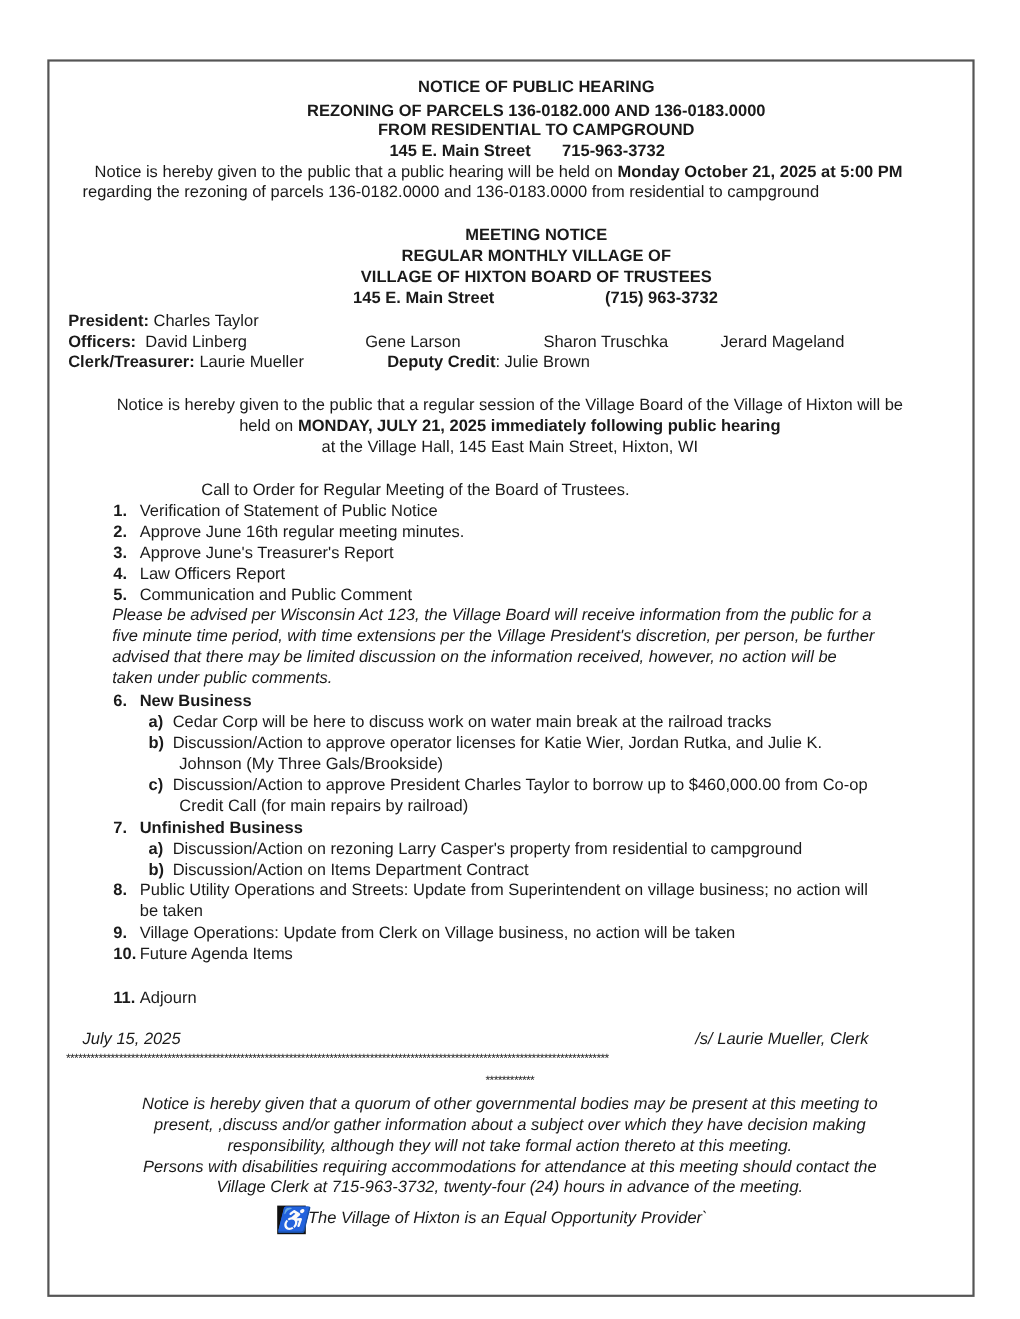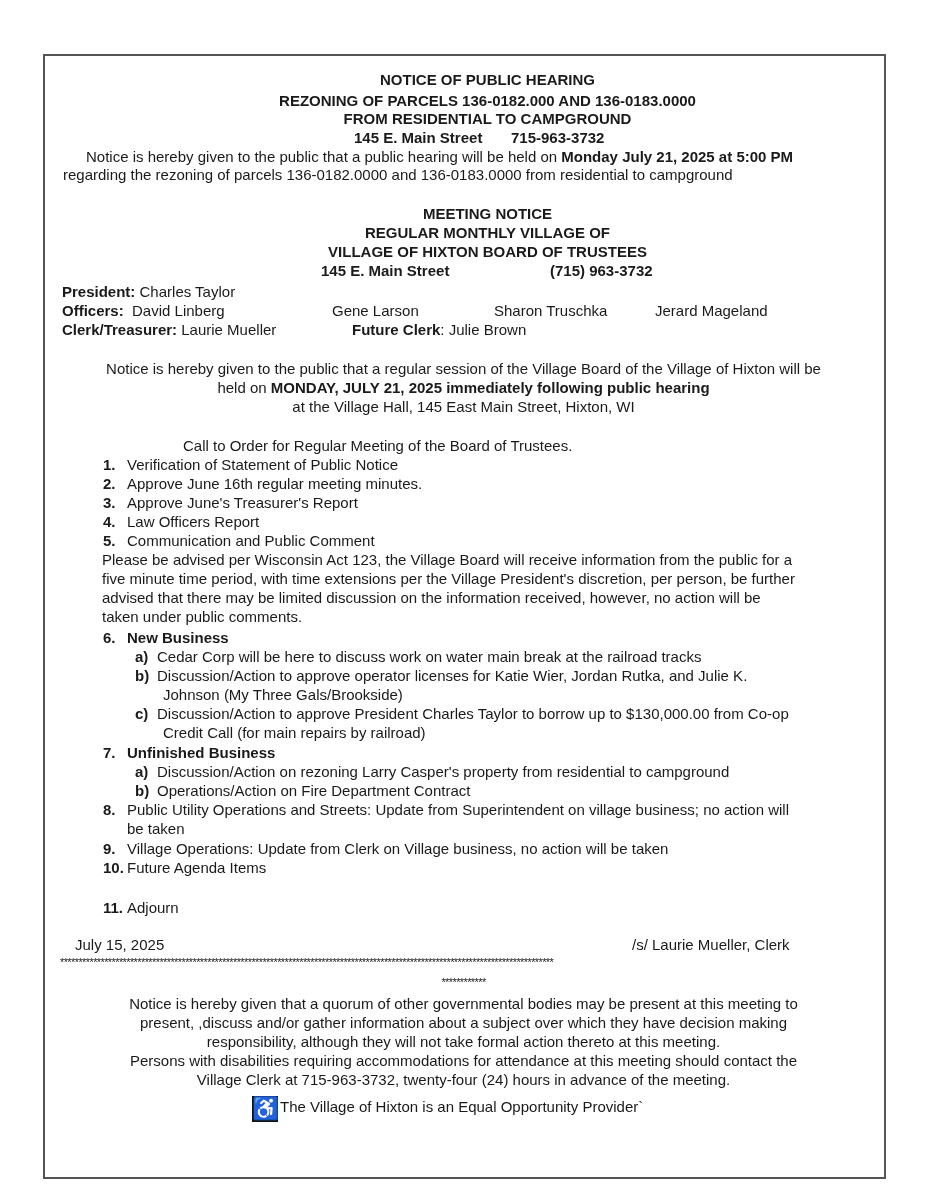--- a/index.html
+++ b/index.html
@@ -29,7 +29,7 @@
 <div class="abs hdr" style="top:129px; left:330px">145 E. Main Street</div>
 <div class="abs hdr" style="top:129px; left:487px">715-963-3732</div>
 <div class="abs" style="top:148px; left:86px">
-  <span>Notice is hereby given to the public that a public hearing will be held on </span><span class="b">Monday July 21, 2025 at 5:00 PM</span>
+  <span>Notice is hereby given to the public that a public hearing will be held on </span><span class="b">Monday October 21, 2025 at 5:00 PM</span>
 </div>
 <div class="abs" style="top:166px; left:63px">regarding the rezoning of parcels 136-0182.0000 and 136-0183.0000 from residential to campground</div>
 

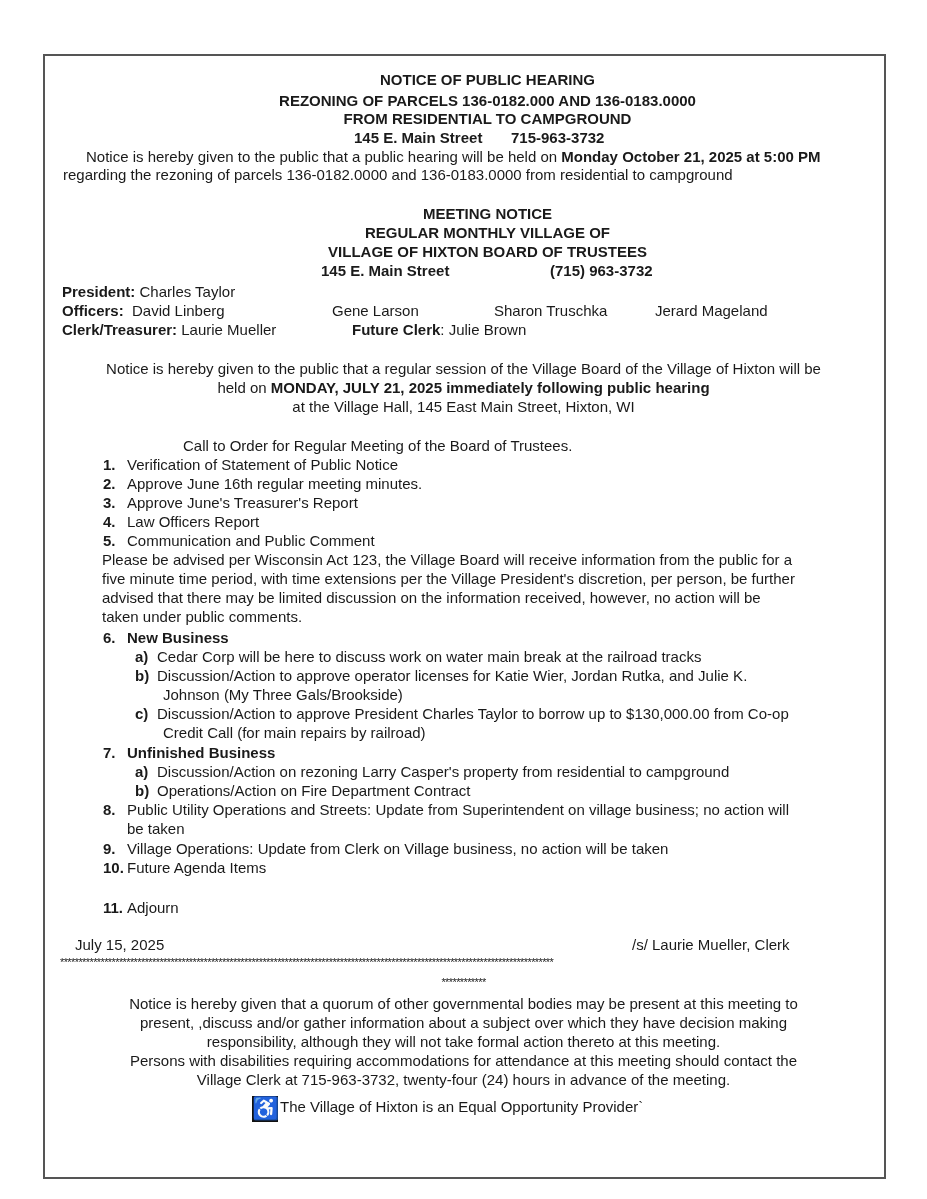--- a/index.html
+++ b/index.html
@@ -31,7 +31,7 @@
 <div class="abs" style="top:148px; left:86px">
   <span>Notice is hereby given to the public that a public hearing will be held on </span><span class="b">Monday October 21, 2025 at 5:00 PM</span>
 </div>
-<div class="abs" style="top:166px; left:63px">regarding the rezoning of parcels 136-0182.0000 and 136-0183.0000 from residential to campground</div>
+<div class="abs" style="top:166px; left:75px">regarding the rezoning of parcels 136-0182.0000 and 136-0183.0000 from residential to campground</div>
 
 <div class="abs center hdr" style="top:205px">MEETING NOTICE</div>
 <div class="abs center hdr" style="top:224px">REGULAR MONTHLY VILLAGE OF</div>

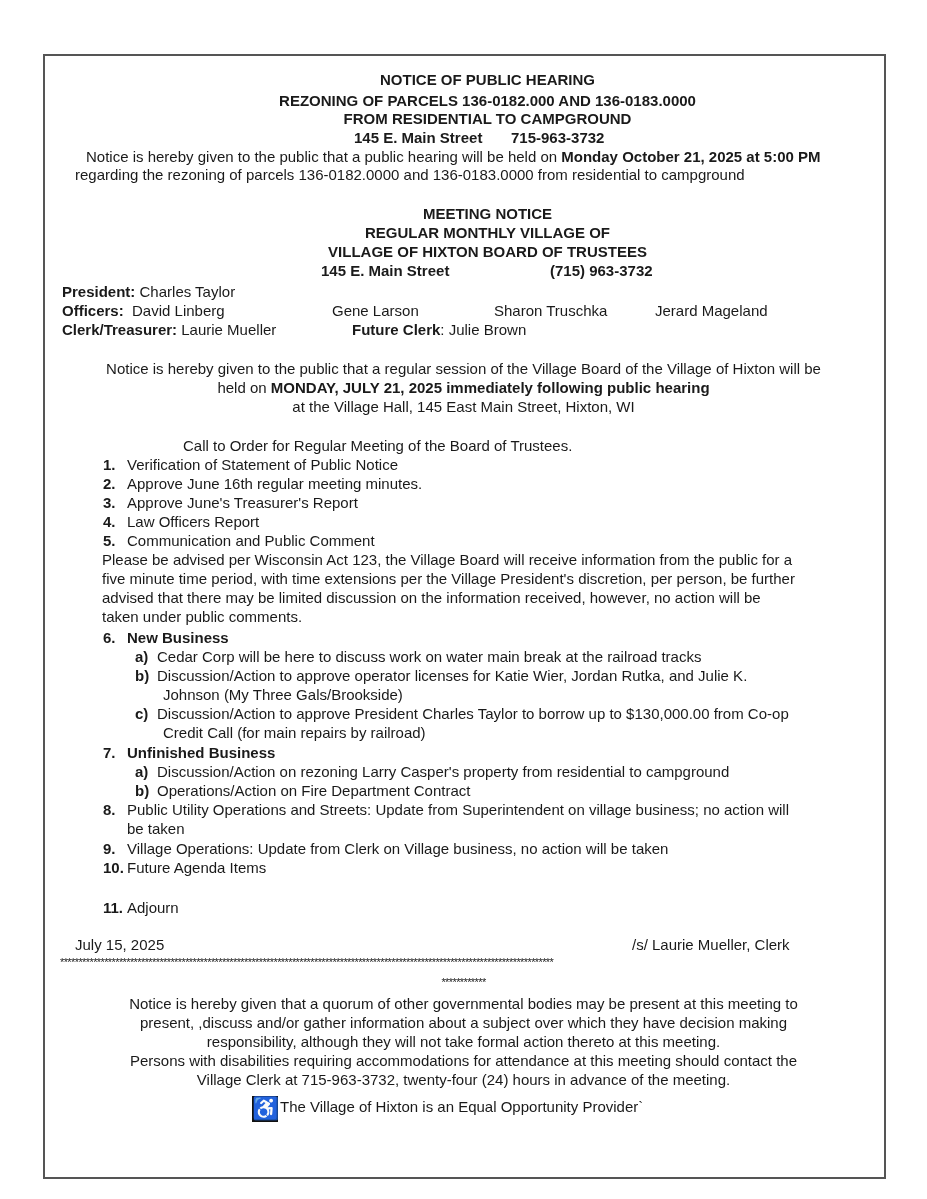--- a/index.html
+++ b/index.html
@@ -55,7 +55,7 @@
   <span>Laurie Mueller</span>
 </div>
 <div class="abs" style="top:321px; left:352px">
-  <span class="b">Future Clerk</span><span>: Julie Brown</span>
+  <span class="b">Deputy Credit</span><span>: Julie Brown</span>
 </div>
 
 <div class="abs center" style="top:360px">Notice is hereby given to the public that a regular session of the Village Board of the Village of Hixton will be</div>

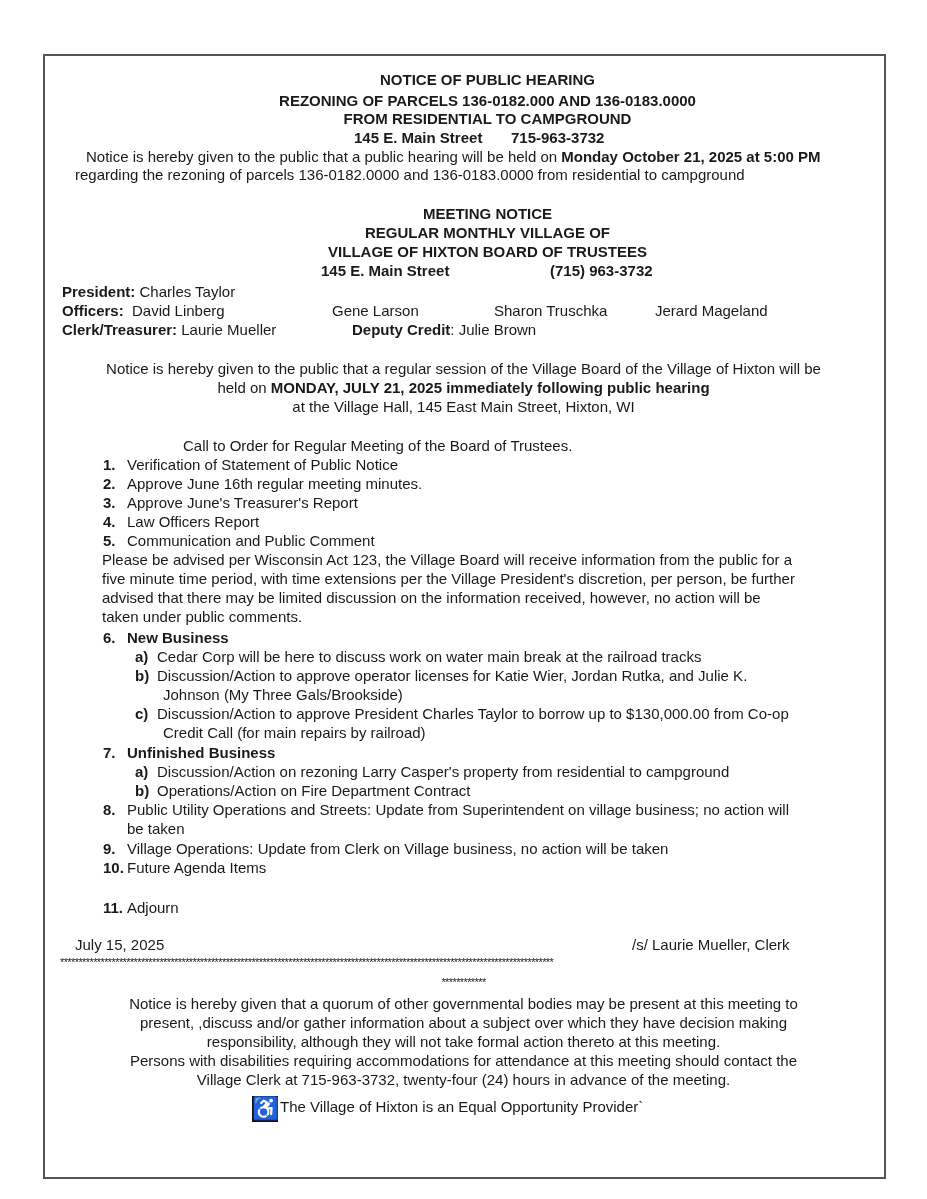--- a/index.html
+++ b/index.html
@@ -10,7 +10,7 @@
   .abs { position: absolute; white-space: nowrap; line-height: 18px; }
   .center { left: 0; width: 927px; text-align: center; }
   .b { font-weight: bold; }
-  .i { }
+  .i { font-style: italic; }
   .hdr { font-weight: bold; font-size: 15px; padding-left: 24px; }
   .num { font-weight: bold; display: inline-block; width: 24px; }
   .sub { font-weight: bold; display: inline-block; width: 22px; }

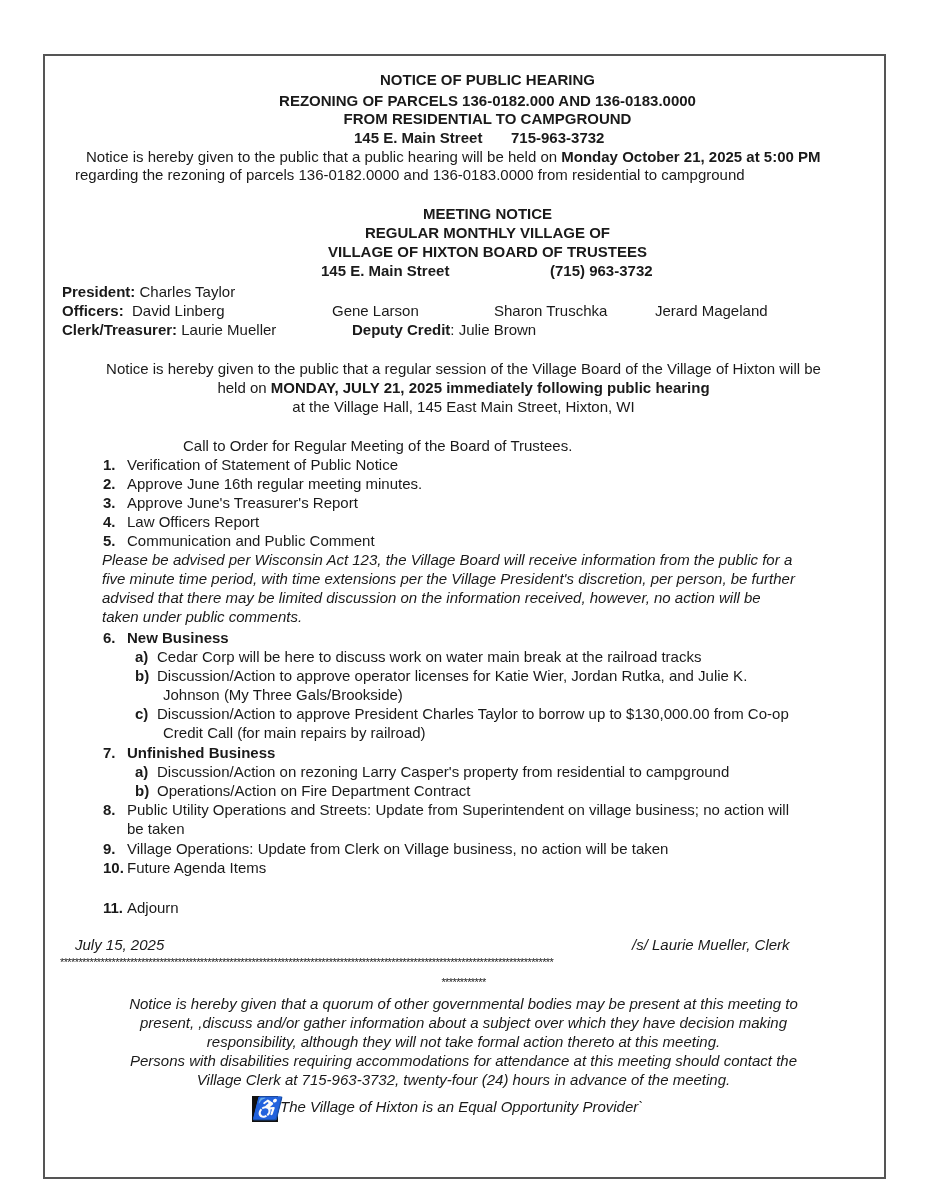--- a/index.html
+++ b/index.html
@@ -98,7 +98,7 @@
 </div>
 <div class="abs" style="top:686px; left:163px">Johnson (My Three Gals/Brookside)</div>
 <div class="abs" style="top:705px; left:135px">
-  <span class="sub">c)</span><span>Discussion/Action to approve President Charles Taylor to borrow up to $130,000.00 from Co-op</span>
+  <span class="sub">c)</span><span>Discussion/Action to approve President Charles Taylor to borrow up to $460,000.00 from Co-op</span>
 </div>
 <div class="abs" style="top:724px; left:163px">Credit Call (for main repairs by railroad)</div>
 

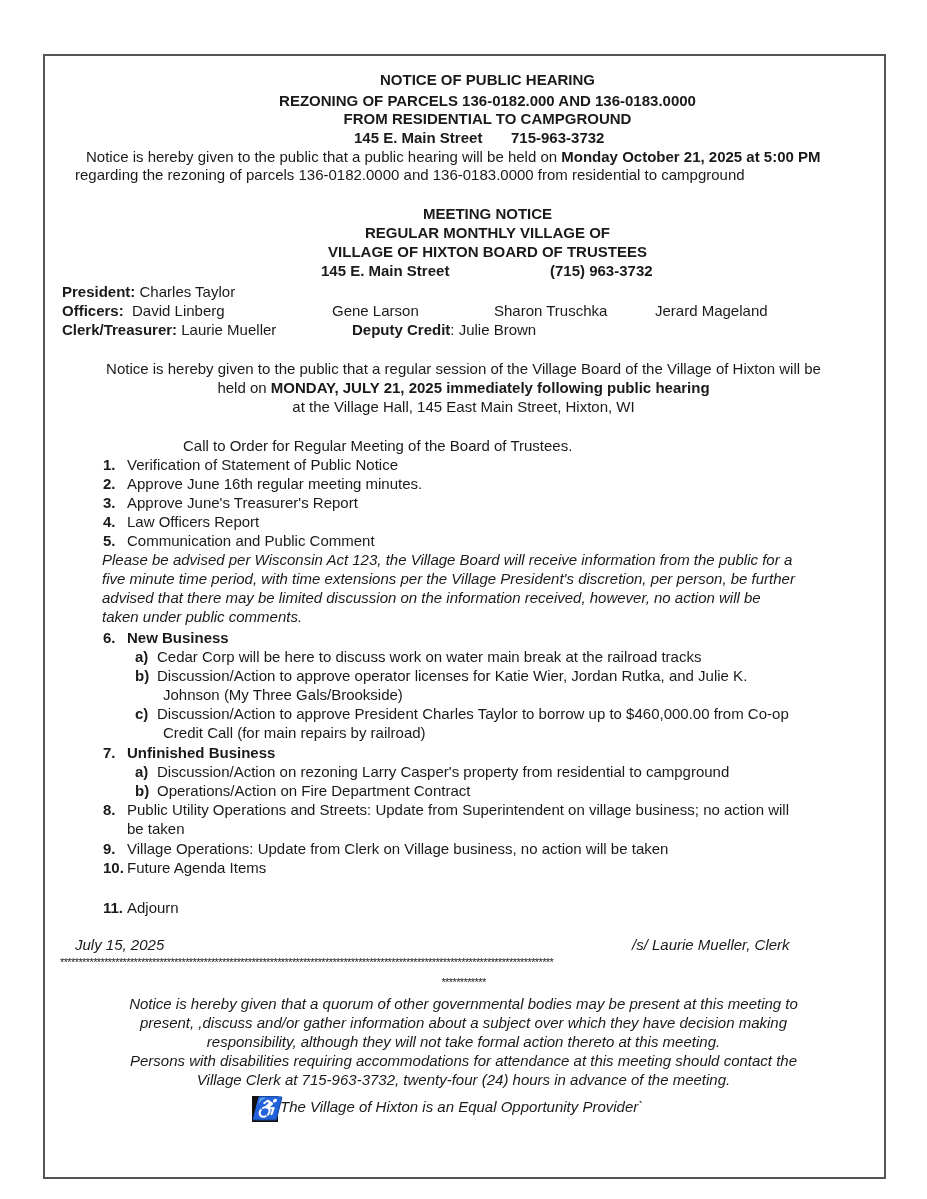--- a/index.html
+++ b/index.html
@@ -109,7 +109,7 @@
   <span class="sub">a)</span><span>Discussion/Action on rezoning Larry Casper's property from residential to campground</span>
 </div>
 <div class="abs" style="top:782px; left:135px">
-  <span class="sub">b)</span><span>Operations/Action on Fire Department Contract</span>
+  <span class="sub">b)</span><span>Discussion/Action on Items Department Contract</span>
 </div>
 
 <div class="abs" style="top:801px; left:103px">

